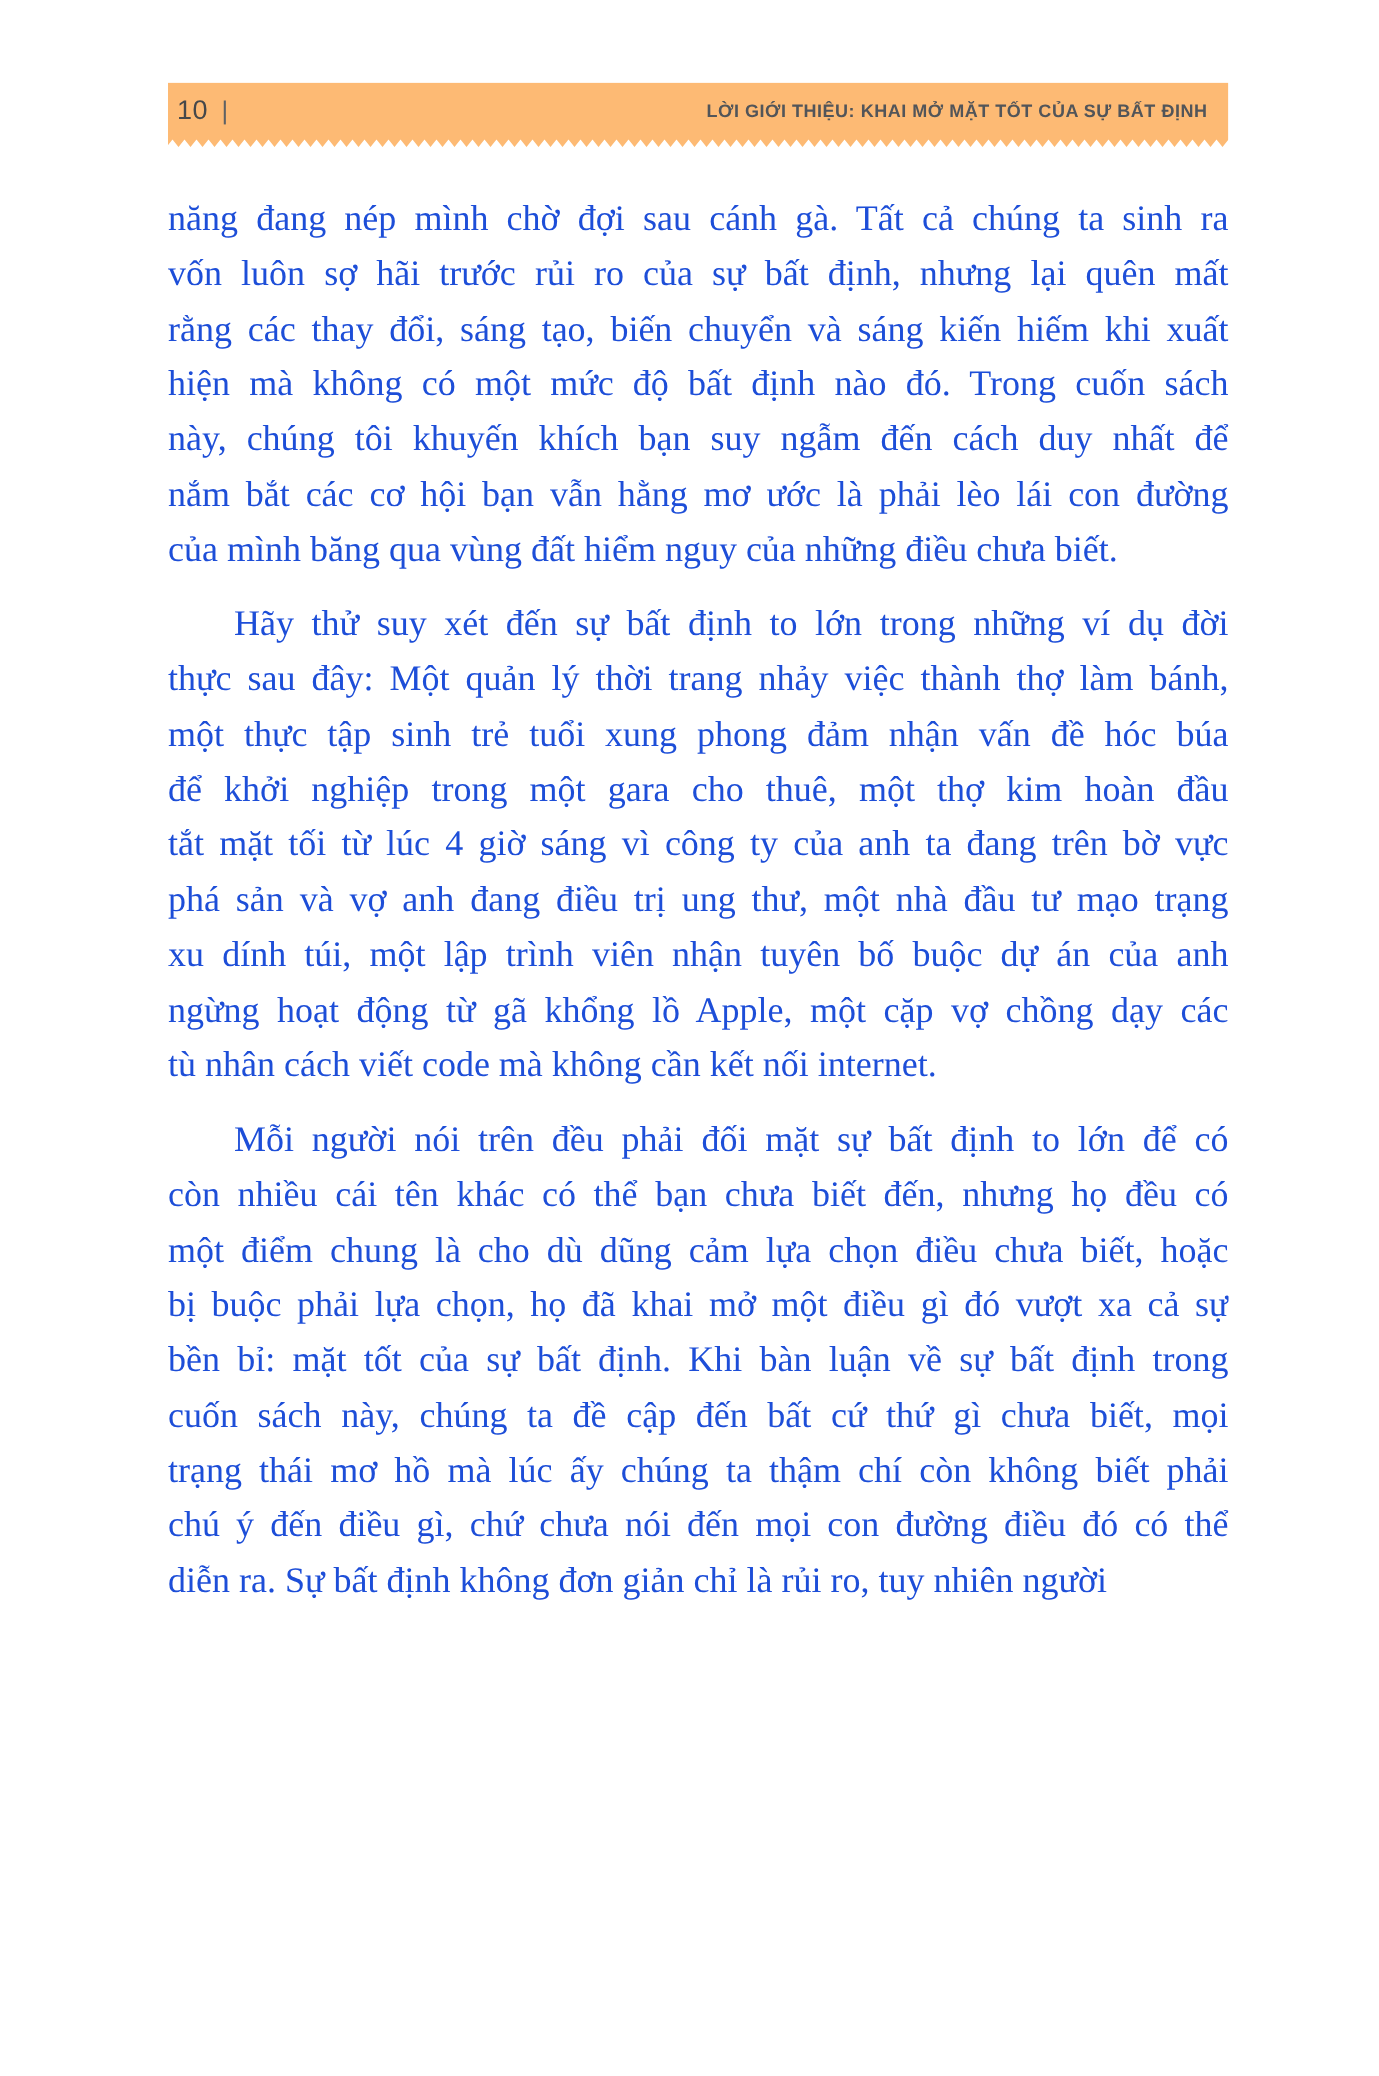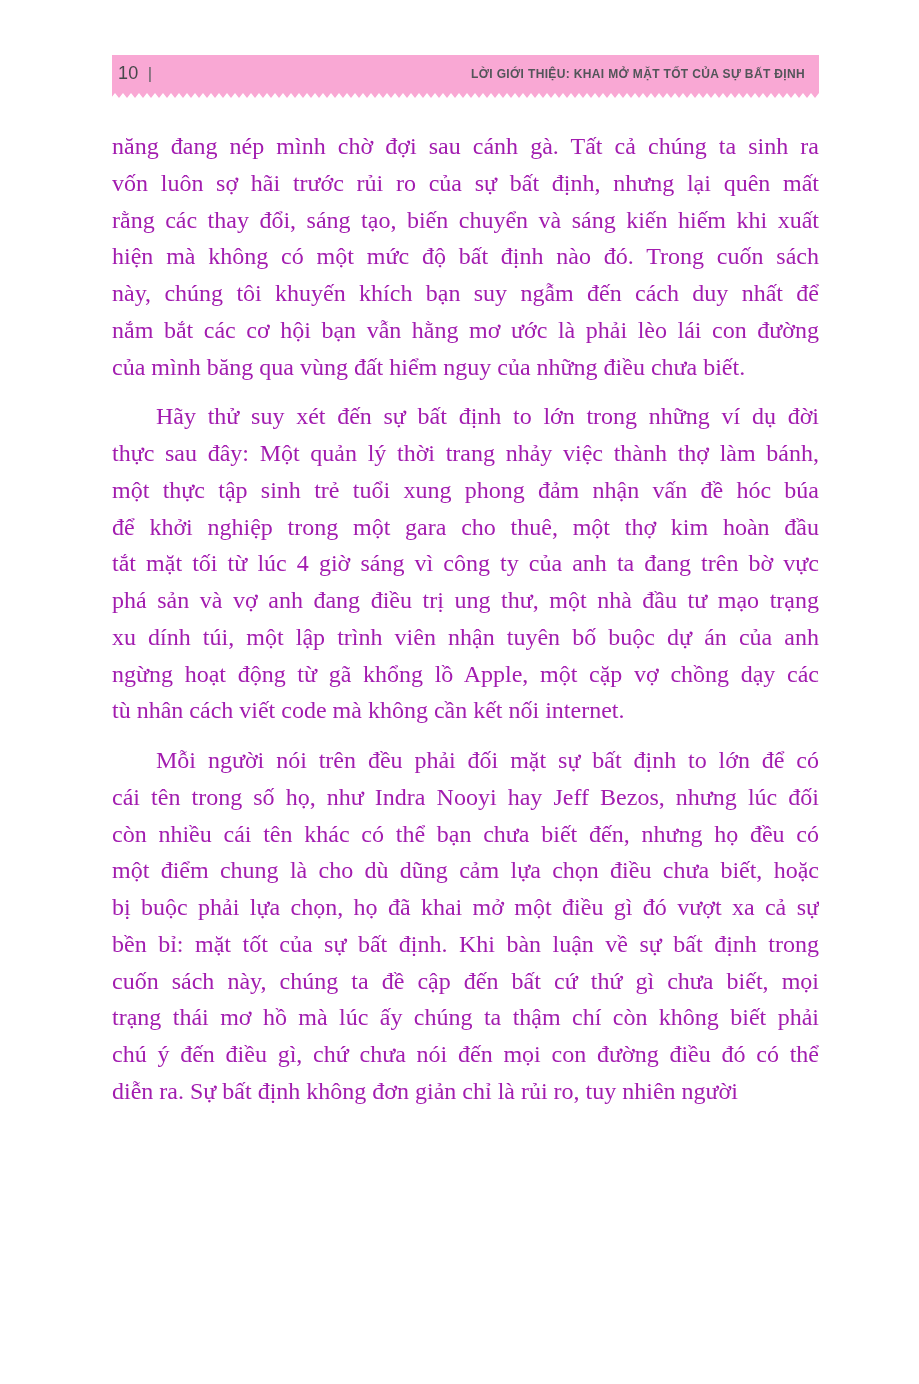--- a/index.html
+++ b/index.html
@@ -21,7 +21,7 @@
     top: 55px;
     width: 707px;
     height: 43px;           
-    background: #f9a8d4;
+    background: #fdba74;
     box-sizing: border-box;
     display: flex;
     align-items: center;

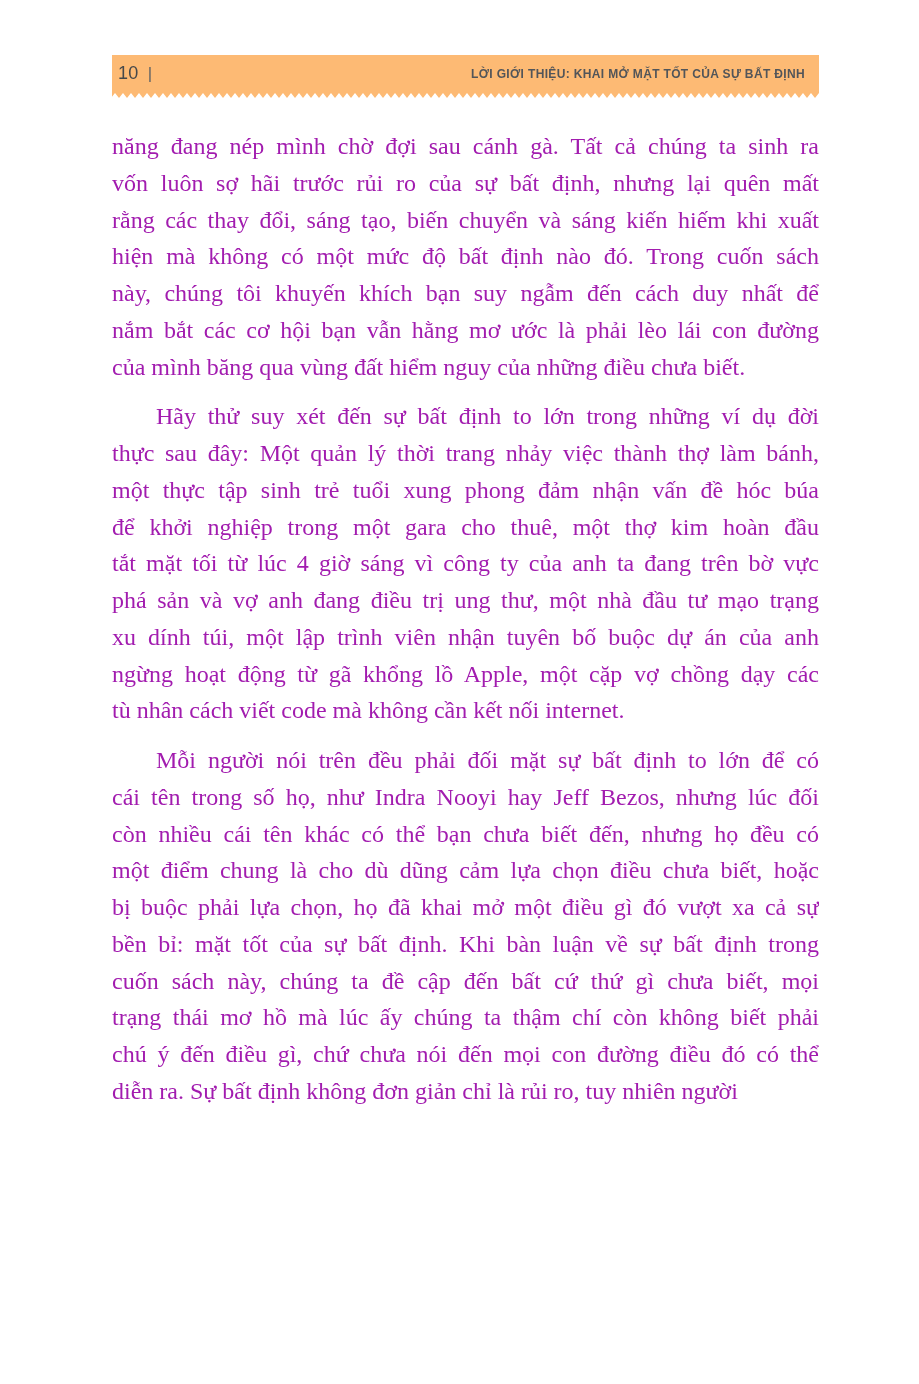--- a/index.html
+++ b/index.html
@@ -55,7 +55,7 @@
     width: 707px;
     font-family: "Liberation Serif", "DejaVu Serif", serif;
     font-size: 24px;
-    color: #a21caf;
+    color: #1d4ed8;
   }
   .para {
     margin: 0 0 13px 0;

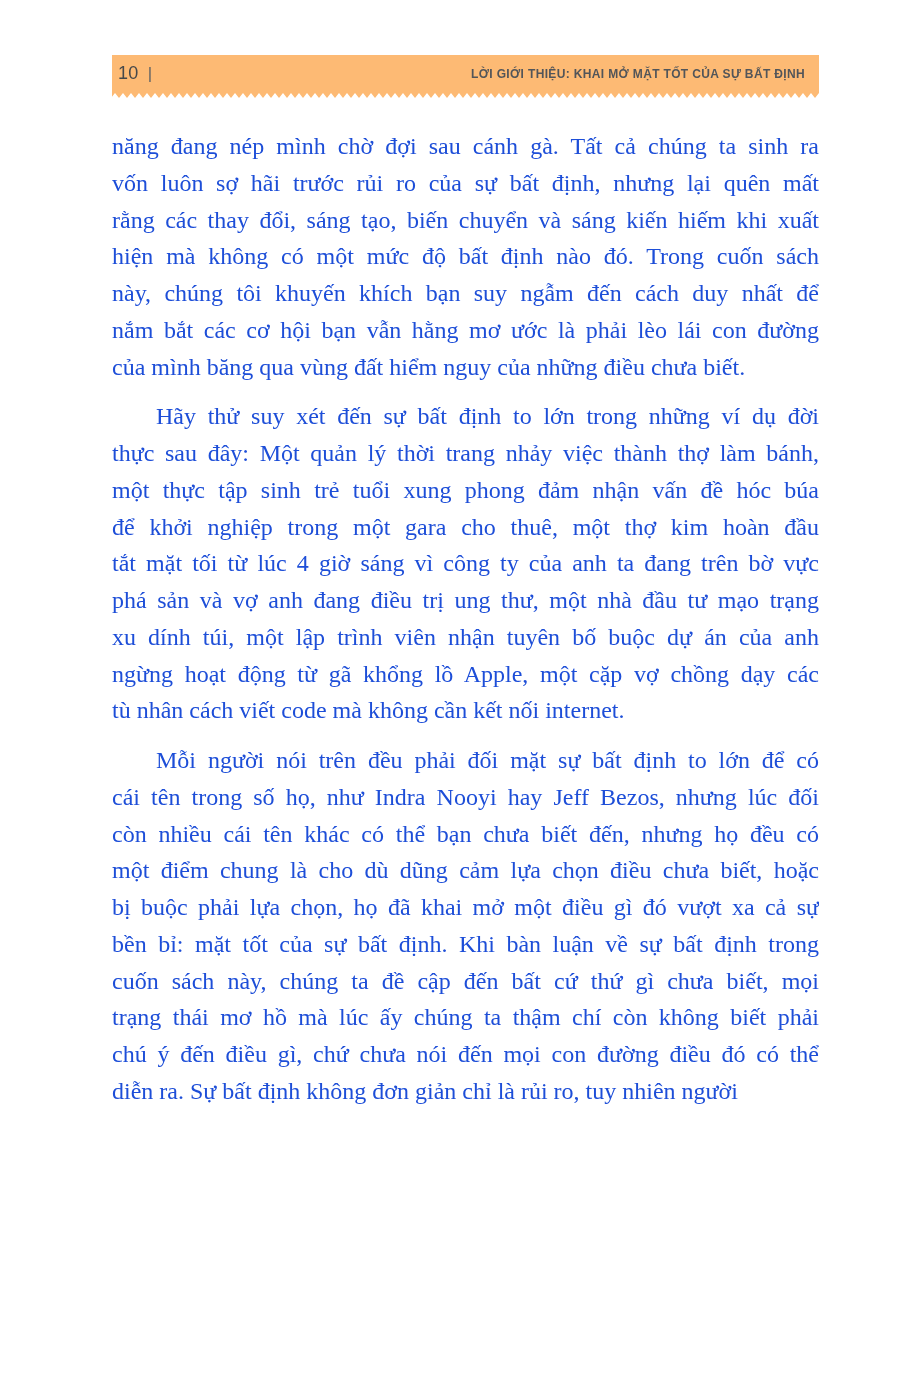--- a/index.html
+++ b/index.html
@@ -109,7 +109,6 @@
       </div>
       <div class="para indented">
         <div class="line">Mỗi người nói trên đều phải đối mặt sự bất định to lớn để có</div>
-        <div class="line">cái tên trong số họ, như Indra Nooyi hay Jeff Bezos, nhưng lúc đối</div>
         <div class="line">còn nhiều cái tên khác có thể bạn chưa biết đến, nhưng họ đều có</div>
         <div class="line">một điểm chung là cho dù dũng cảm lựa chọn điều chưa biết, hoặc</div>
         <div class="line">bị buộc phải lựa chọn, họ đã khai mở một điều gì đó vượt xa cả sự</div>

